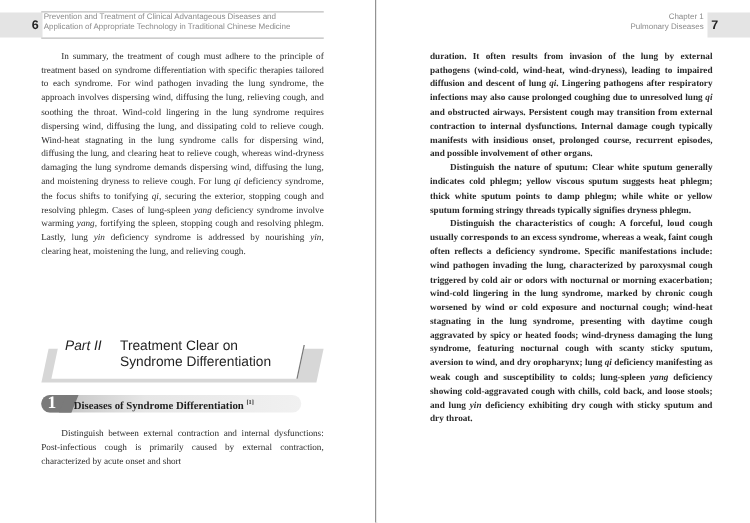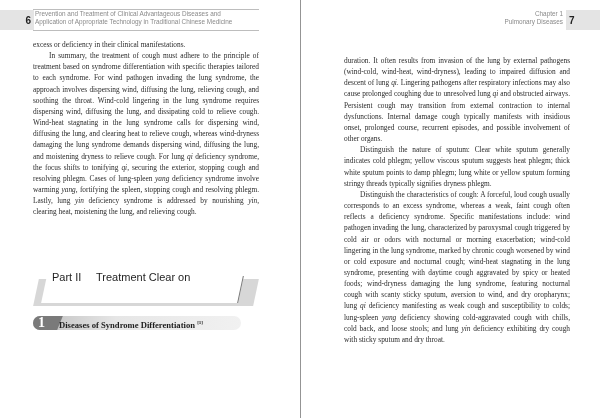--- a/index.html
+++ b/index.html
@@ -95,7 +95,6 @@
   <div class="head-rule left-rule-bot"></div>
 
   <div class="text left-text-top" id="left-top">
-      <p>excess or deficiency in their clinical manifestations.</p>
       <p class="indent">In summary, the treatment of cough must adhere to the principle of treatment based on syndrome differentiation with specific therapies tailored to each syndrome. For wind pathogen invading the lung syndrome, the approach involves dispersing wind, diffusing the lung, relieving cough, and soothing the throat. Wind-cold lingering in the lung syndrome requires dispersing wind, diffusing the lung, and dissipating cold to relieve cough. Wind-heat stagnating in the lung syndrome calls for dispersing wind, diffusing the lung, and clearing heat to relieve cough, whereas wind-dryness damaging the lung syndrome demands dispersing wind, diffusing the lung, and moistening dryness to relieve cough. For lung <i>qi</i> deficiency syndrome, the focus shifts to tonifying <i>qi</i>, securing the exterior, stopping cough and resolving phlegm. Cases of lung-spleen <i>yang</i> deficiency syndrome involve warming <i>yang</i>, fortifying the spleen, stopping cough and resolving phlegm. Lastly, lung <i>yin</i> deficiency syndrome is addressed by nourishing <i>yin</i>, clearing heat, moistening the lung, and relieving cough.</p>
     </div>
 

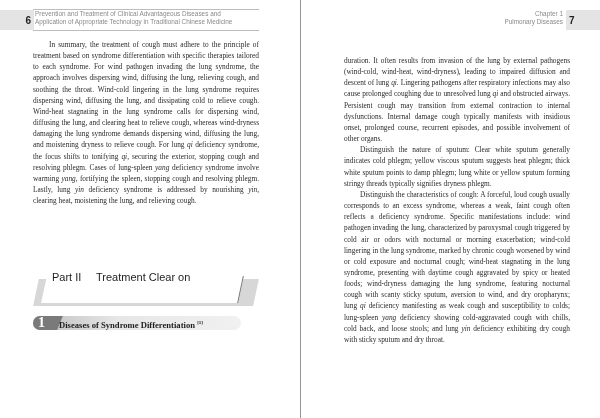--- a/index.html
+++ b/index.html
@@ -36,7 +36,7 @@
     position:absolute; font-size:7.35px; line-height:11.15px; text-align:justify; color:#2b2b2b;
   }
   .left-text-top { left:33px; top:39px; width:226px; }
-  .right-text { left:43px; top:55px; width:226px; }
+  .right-text { left:43px; top:39px; width:226px;font-weight:bold; }
   .left-text-bot { left:33px; top:341px; width:226px; }
   .text p { margin:0; }
   .indent { text-indent:16px; }

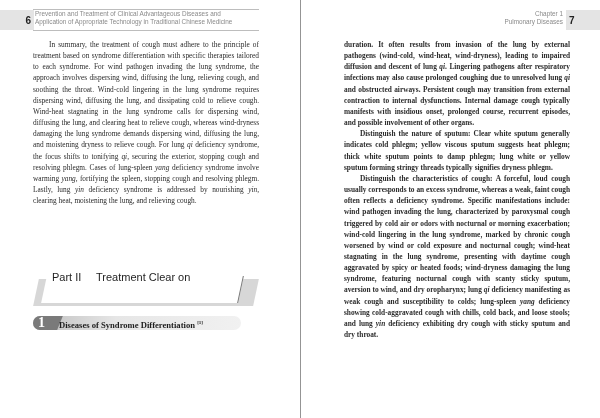--- a/index.html
+++ b/index.html
@@ -125,7 +125,7 @@
 
   <div class="text right-text" id="right-body">
       <p>duration. It often results from invasion of the lung by external pathogens (wind-cold, wind-heat, wind-dryness), leading to impaired diffusion and descent of lung <i>qi</i>. Lingering pathogens after respiratory infections may also cause prolonged coughing due to unresolved lung <i>qi</i> and obstructed airways. Persistent cough may transition from external contraction to internal dysfunctions. Internal damage cough typically manifests with insidious onset, prolonged course, recurrent episodes, and possible involvement of other organs.</p>
-      <p class="indent">Distinguish the nature of sputum: Clear white sputum generally indicates cold phlegm; yellow viscous sputum suggests heat phlegm; thick white sputum points to damp phlegm; lung white or yellow sputum forming stringy threads typically signifies dryness phlegm.</p>
+      <p class="indent">Distinguish the nature of sputum: Clear white sputum generally indicates cold phlegm; yellow viscous sputum suggests heat phlegm; thick white sputum points to damp phlegm; while white or yellow sputum forming stringy threads typically signifies dryness phlegm.</p>
       <p class="indent">Distinguish the characteristics of cough: A forceful, loud cough usually corresponds to an excess syndrome, whereas a weak, faint cough often reflects a deficiency syndrome. Specific manifestations include: wind pathogen invading the lung, characterized by paroxysmal cough triggered by cold air or odors with nocturnal or morning exacerbation; wind-cold lingering in the lung syndrome, marked by chronic cough worsened by wind or cold exposure and nocturnal cough; wind-heat stagnating in the lung syndrome, presenting with daytime cough aggravated by spicy or heated foods; wind-dryness damaging the lung syndrome, featuring nocturnal cough with scanty sticky sputum, aversion to wind, and dry oropharynx; lung <i>qi</i> deficiency manifesting as weak cough and susceptibility to colds; lung-spleen <i>yang</i> deficiency showing cold-aggravated cough with chills, cold back, and loose stools; and lung <i>yin</i> deficiency exhibiting dry cough with sticky sputum and dry throat.</p>
     </div>
 </div>

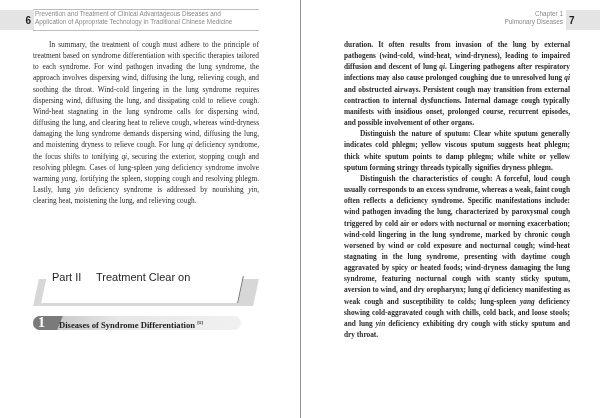--- a/index.html
+++ b/index.html
@@ -57,7 +57,7 @@
     position:absolute; left:52px; top:271px; width:220px;
     font-family:"Liberation Sans", sans-serif; font-size:11px; line-height:13px; color:#1f1f1f;
   }
-  .part-label { display:inline-block; width:44px; vertical-align:top; }
+  .part-label { display:inline-block; width:44px; vertical-align:top;font-style:italic; }
   .part-main { display:inline-block; width:170px; vertical-align:top; }
   
   .sec-pill {

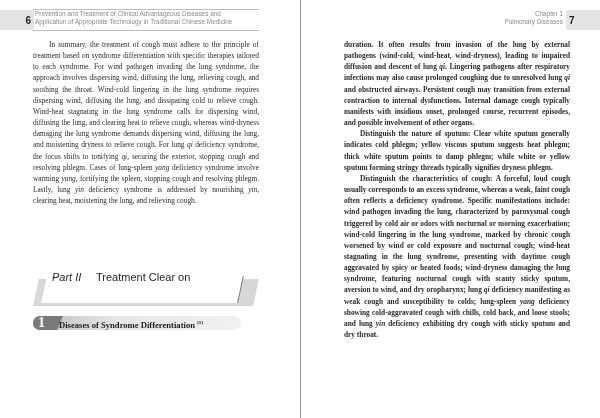--- a/index.html
+++ b/index.html
@@ -103,7 +103,7 @@
     <div class="fg"></div>
   </div>
   <div class="part-title">
-    <span class="part-label">Part II</span><span class="part-main"><span>Treatment Clear on</span><br></span>
+    <span class="part-label">Part II</span><span class="part-main"><span>Treatment Clear on</span><br><span>Syndrome Differentiation</span></span>
   </div>
 
   <div class="sec-pill"></div>

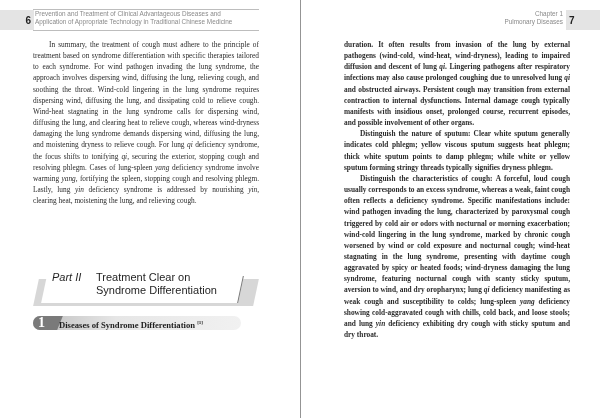--- a/index.html
+++ b/index.html
@@ -112,6 +112,9 @@
   <div class="sec-num">1</div>
   <div class="sec-title"><span>Diseases of Syndrome Differentiation</span> <sup>[1]</sup></div>
 
+  <div class="text left-text-bot" id="left-bot">
+      <p class="indent">Distinguish between external contraction and internal dysfunctions: Post-infectious cough is primarily caused by external contraction, characterized by acute onset and short</p>
+    </div>
 </div>
 
 <div class="spine"></div>

